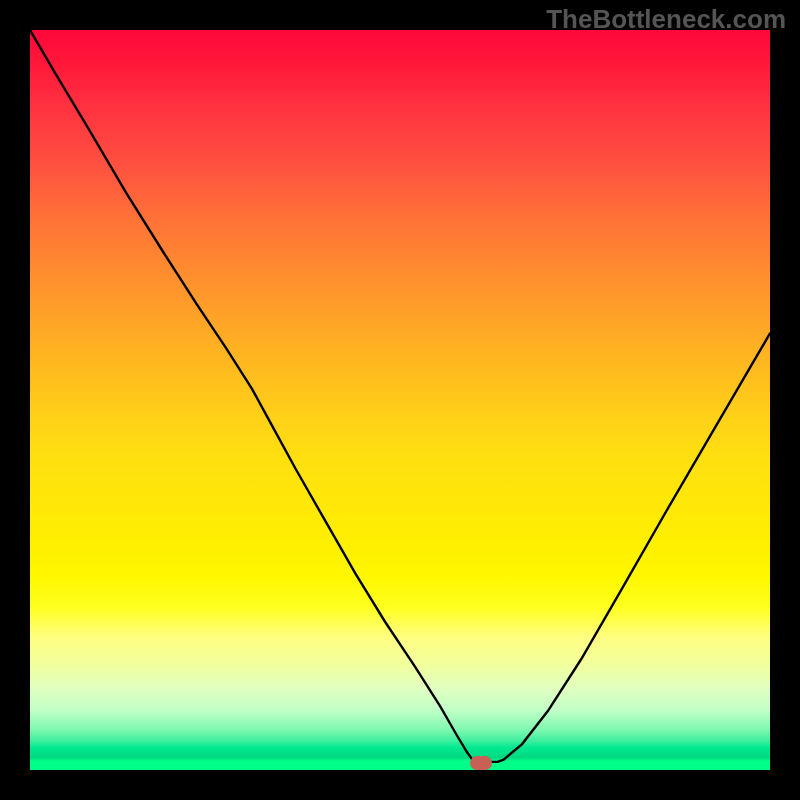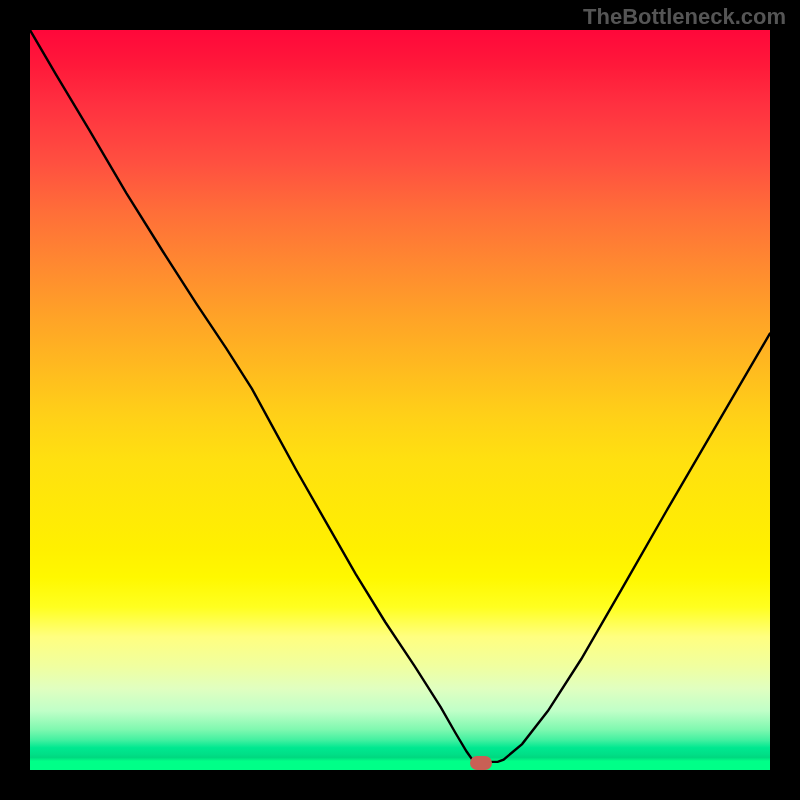--- a/index.html
+++ b/index.html
@@ -16,7 +16,7 @@
     top: 4px;
     right: 14px;
     color: #555;
-    font-size: 22px;
+    font-size: 26px;
     font-weight: bold;
     z-index: 10;
   }

